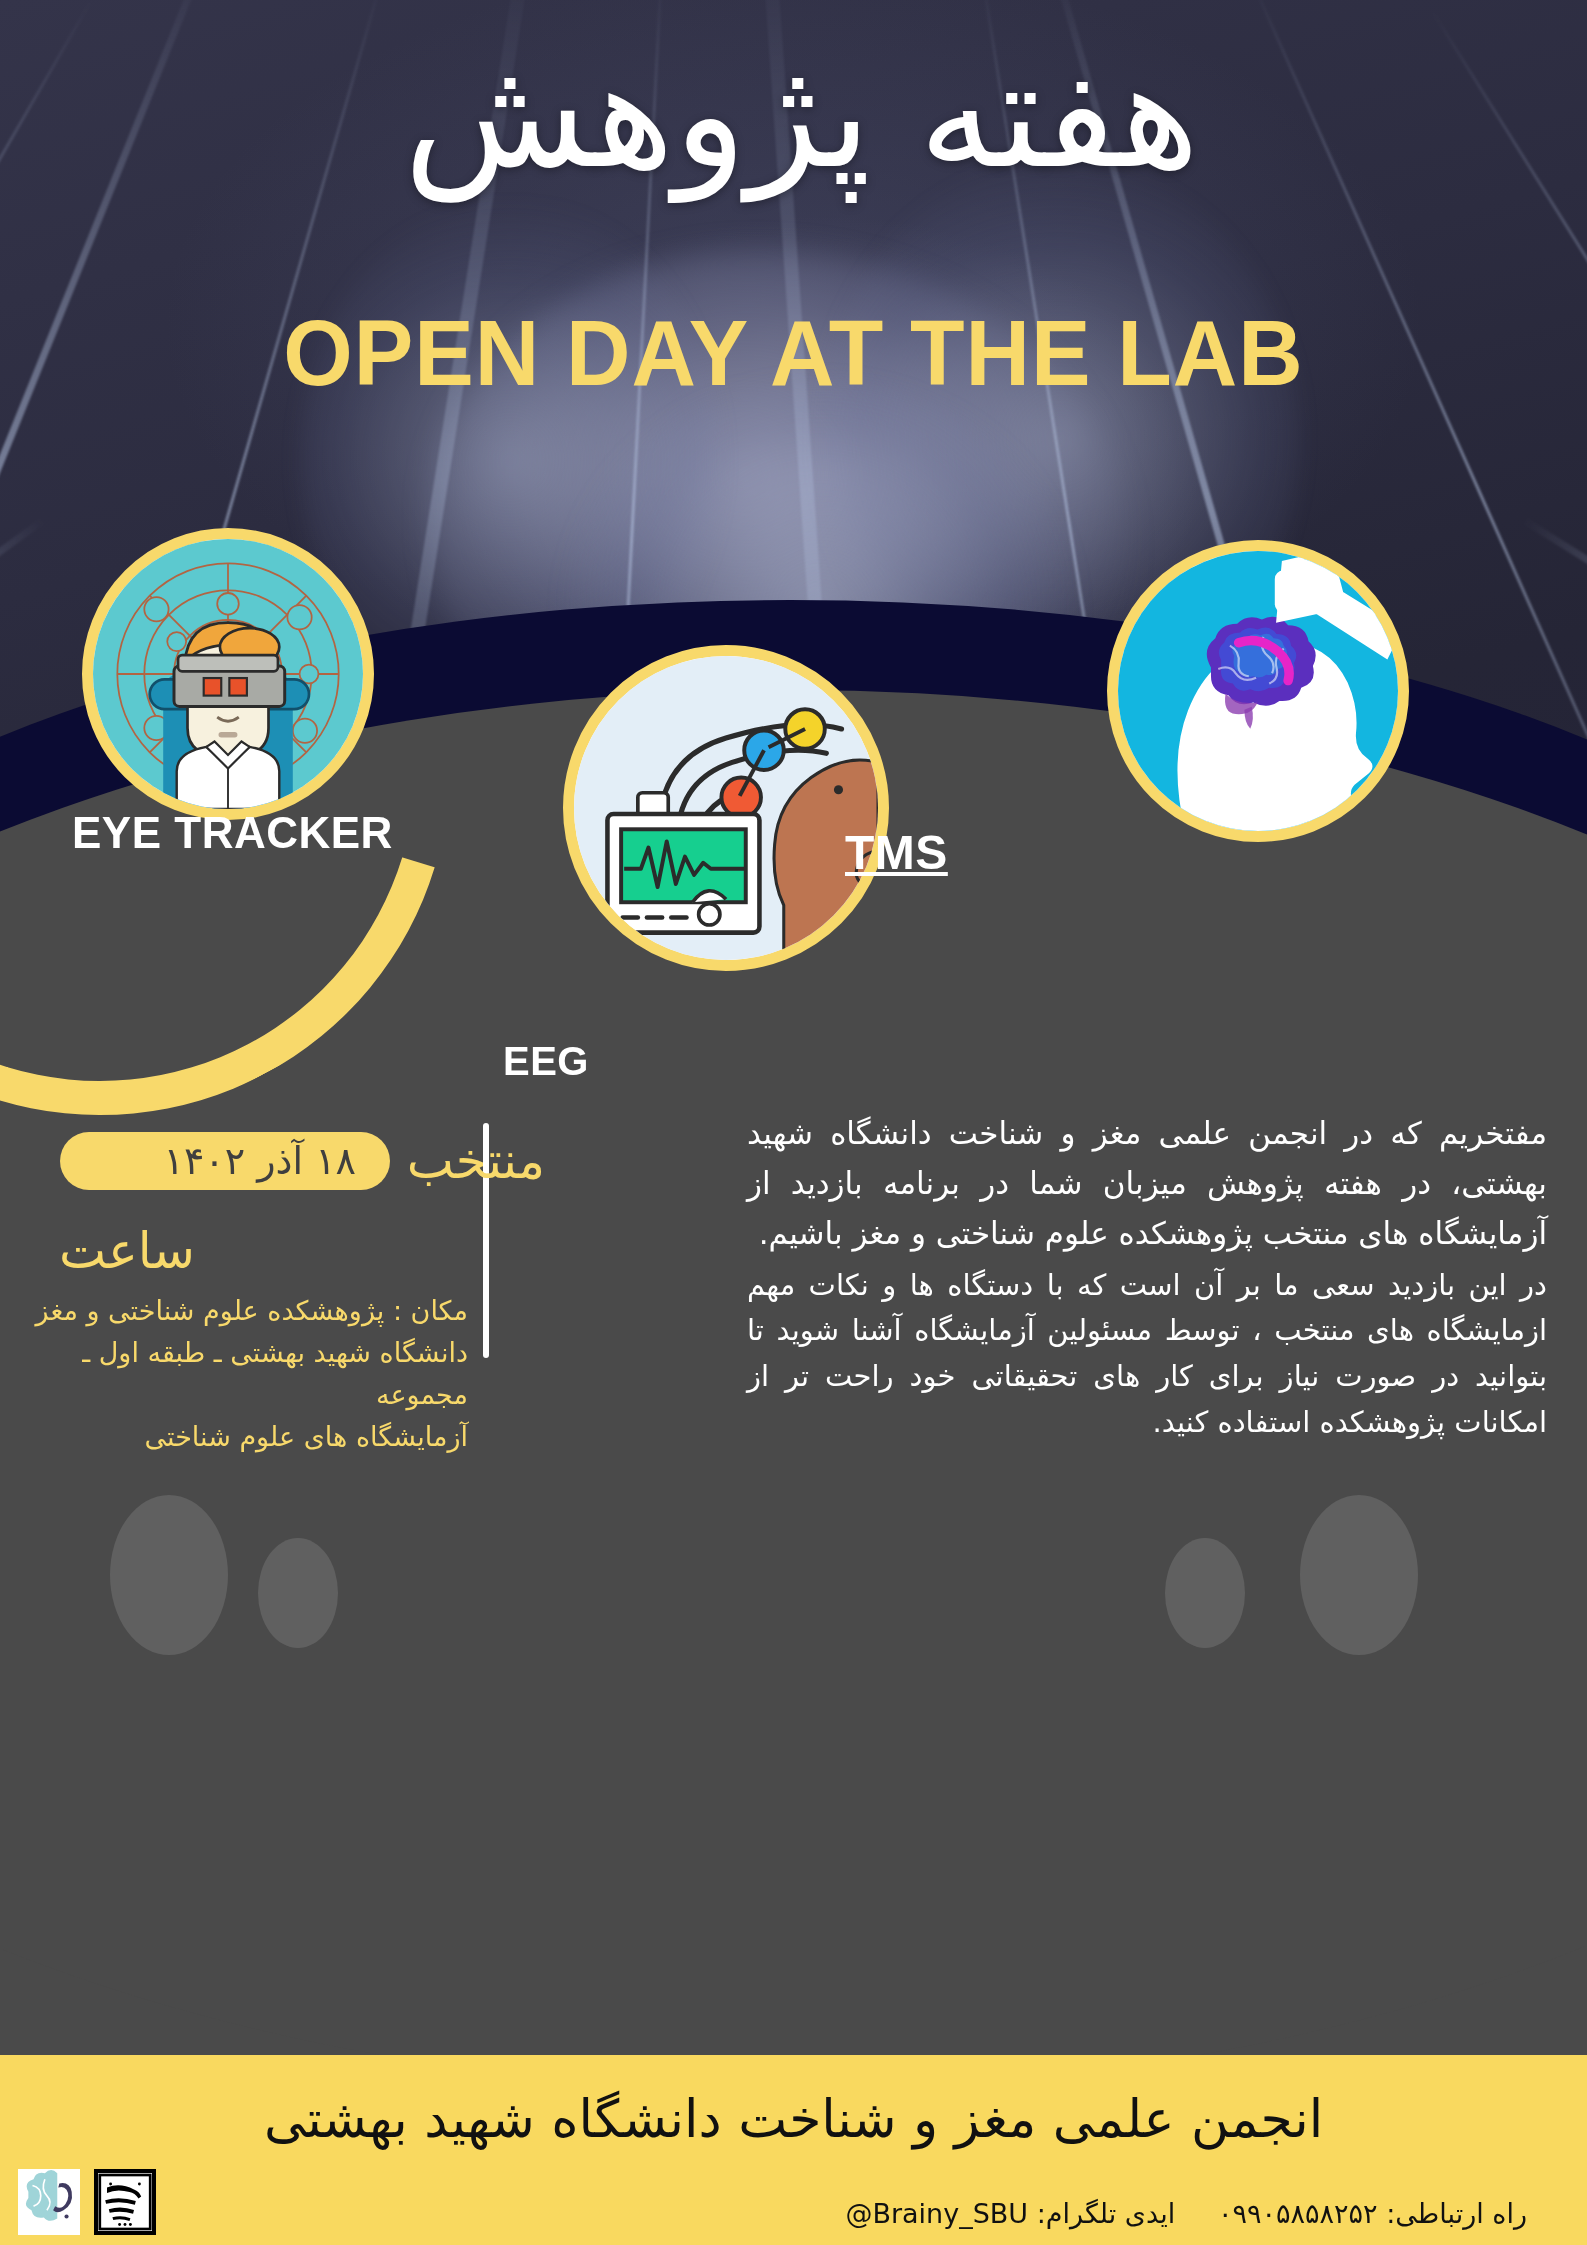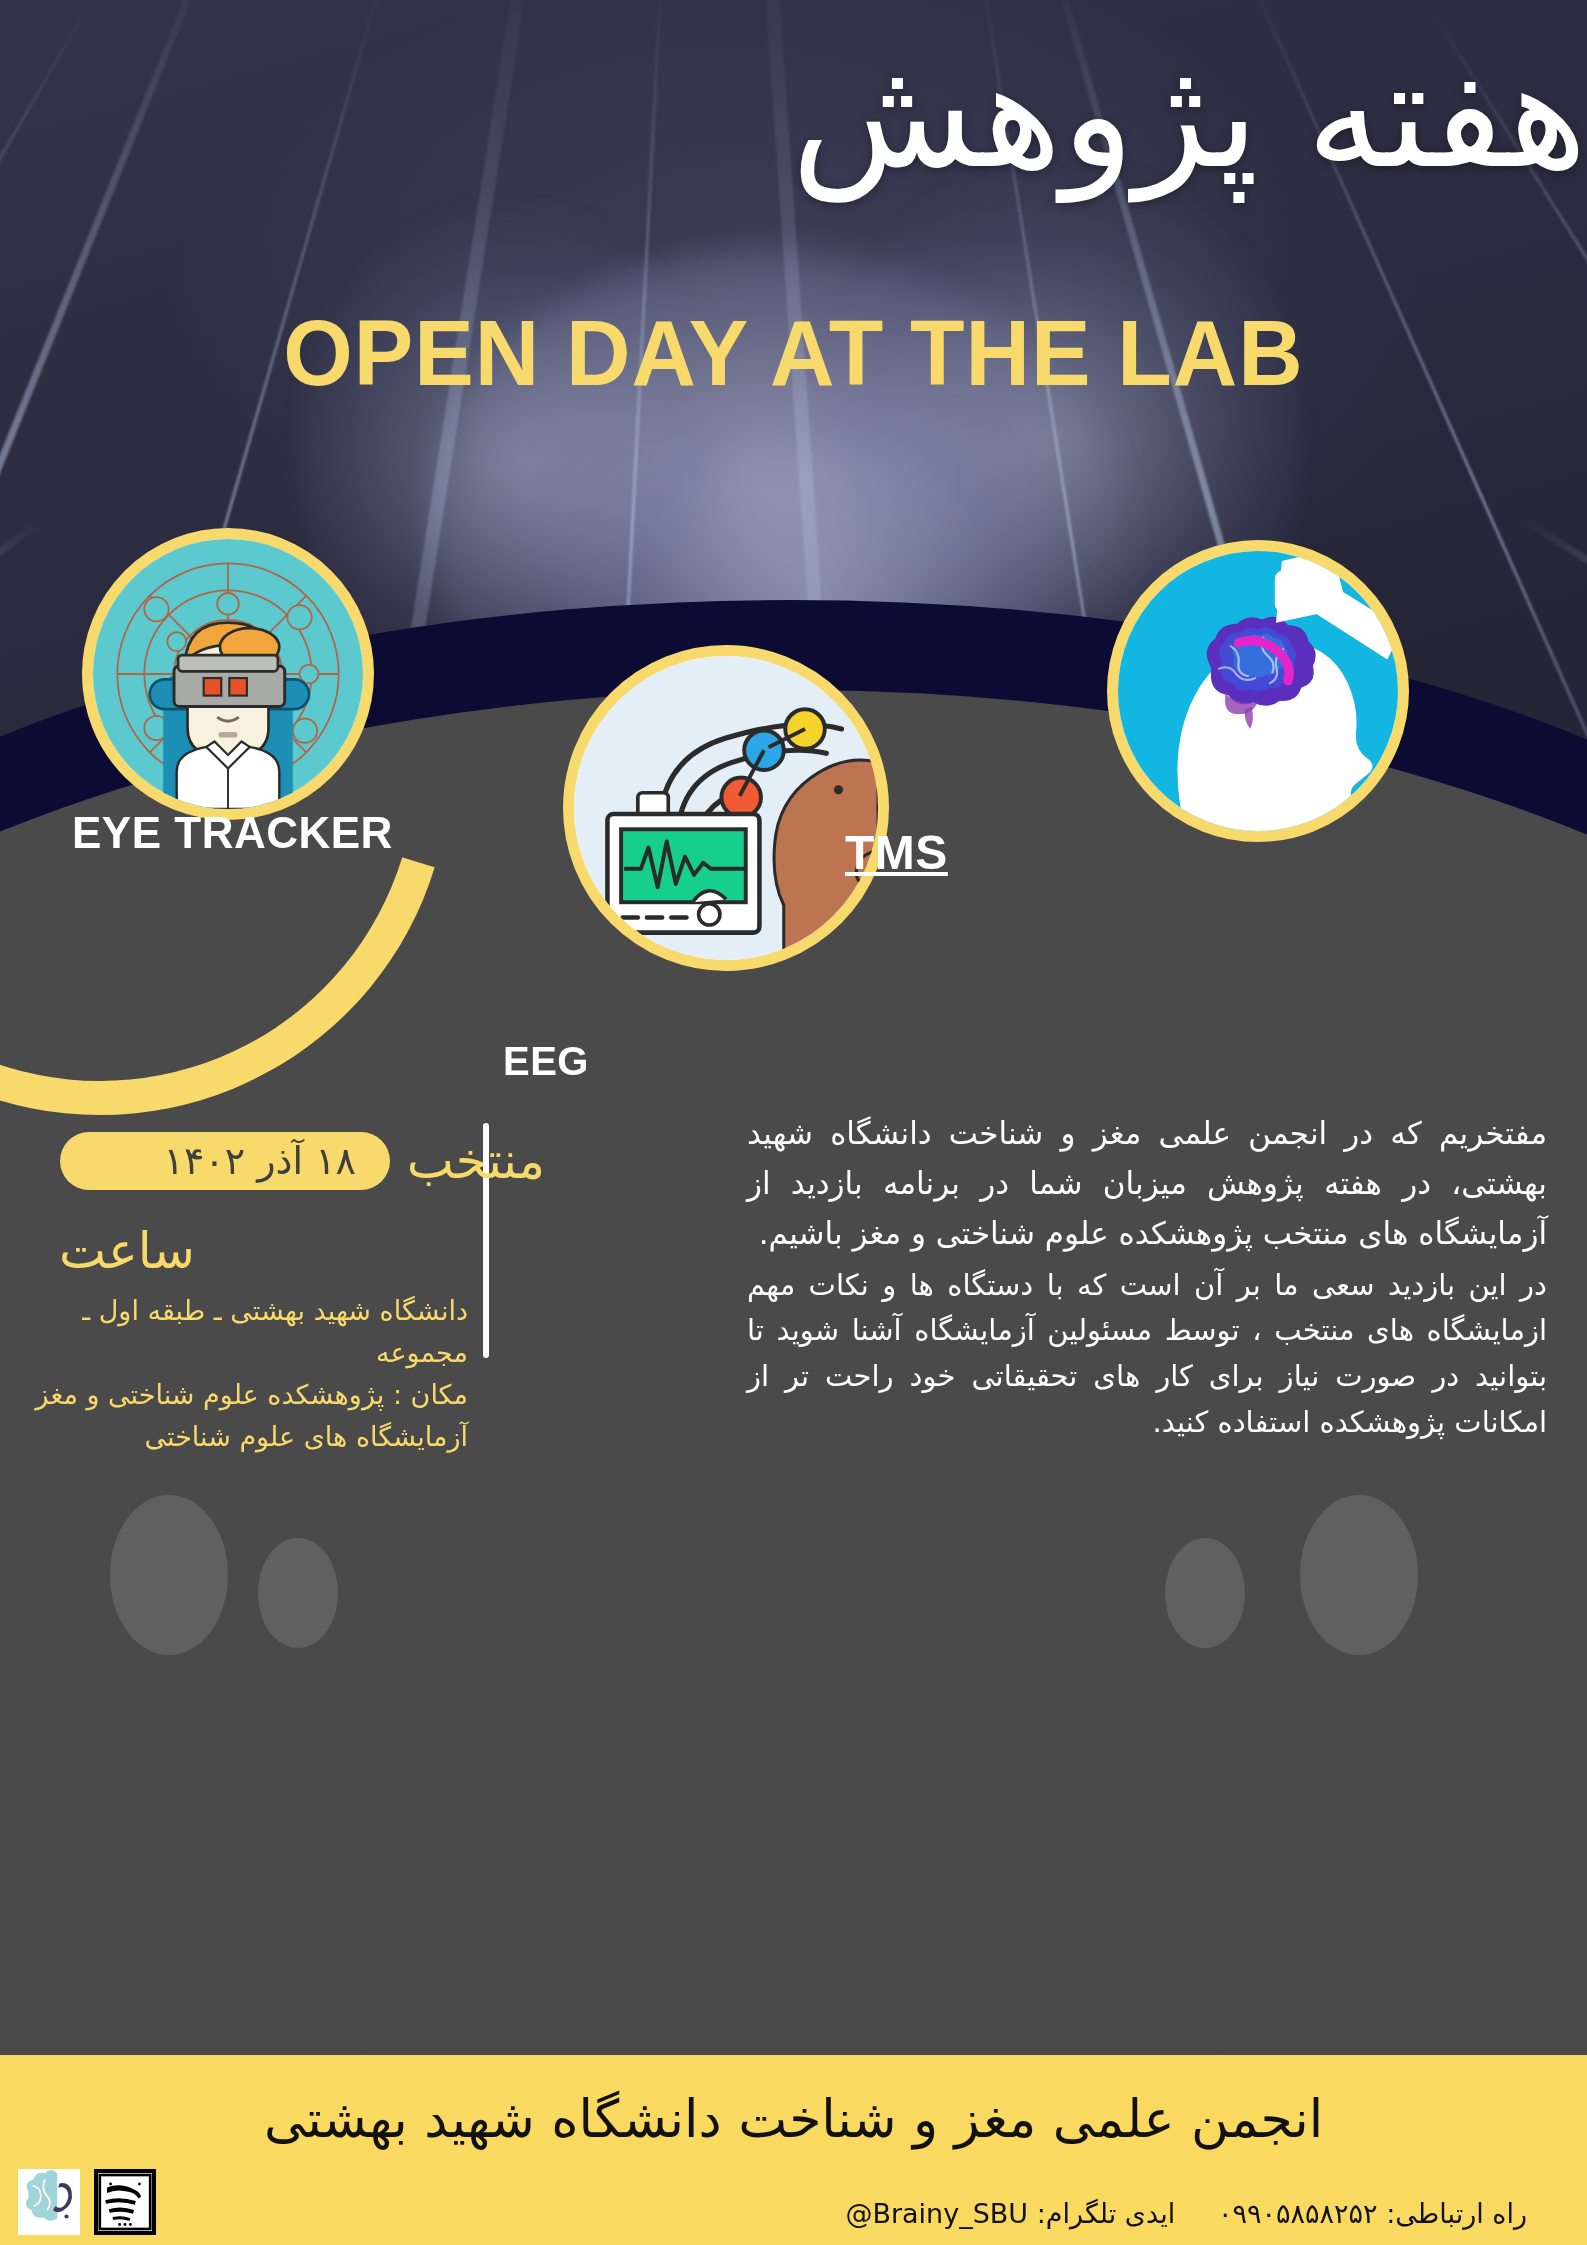--- a/index.html
+++ b/index.html
@@ -74,7 +74,7 @@
   
   .fa-title {
     position:absolute; left:16px; right:0; top: 28px;
-    text-align:right;
+    text-align:center;
     color:#ffffff;
     font-size: 150px;
     font-weight: 400;

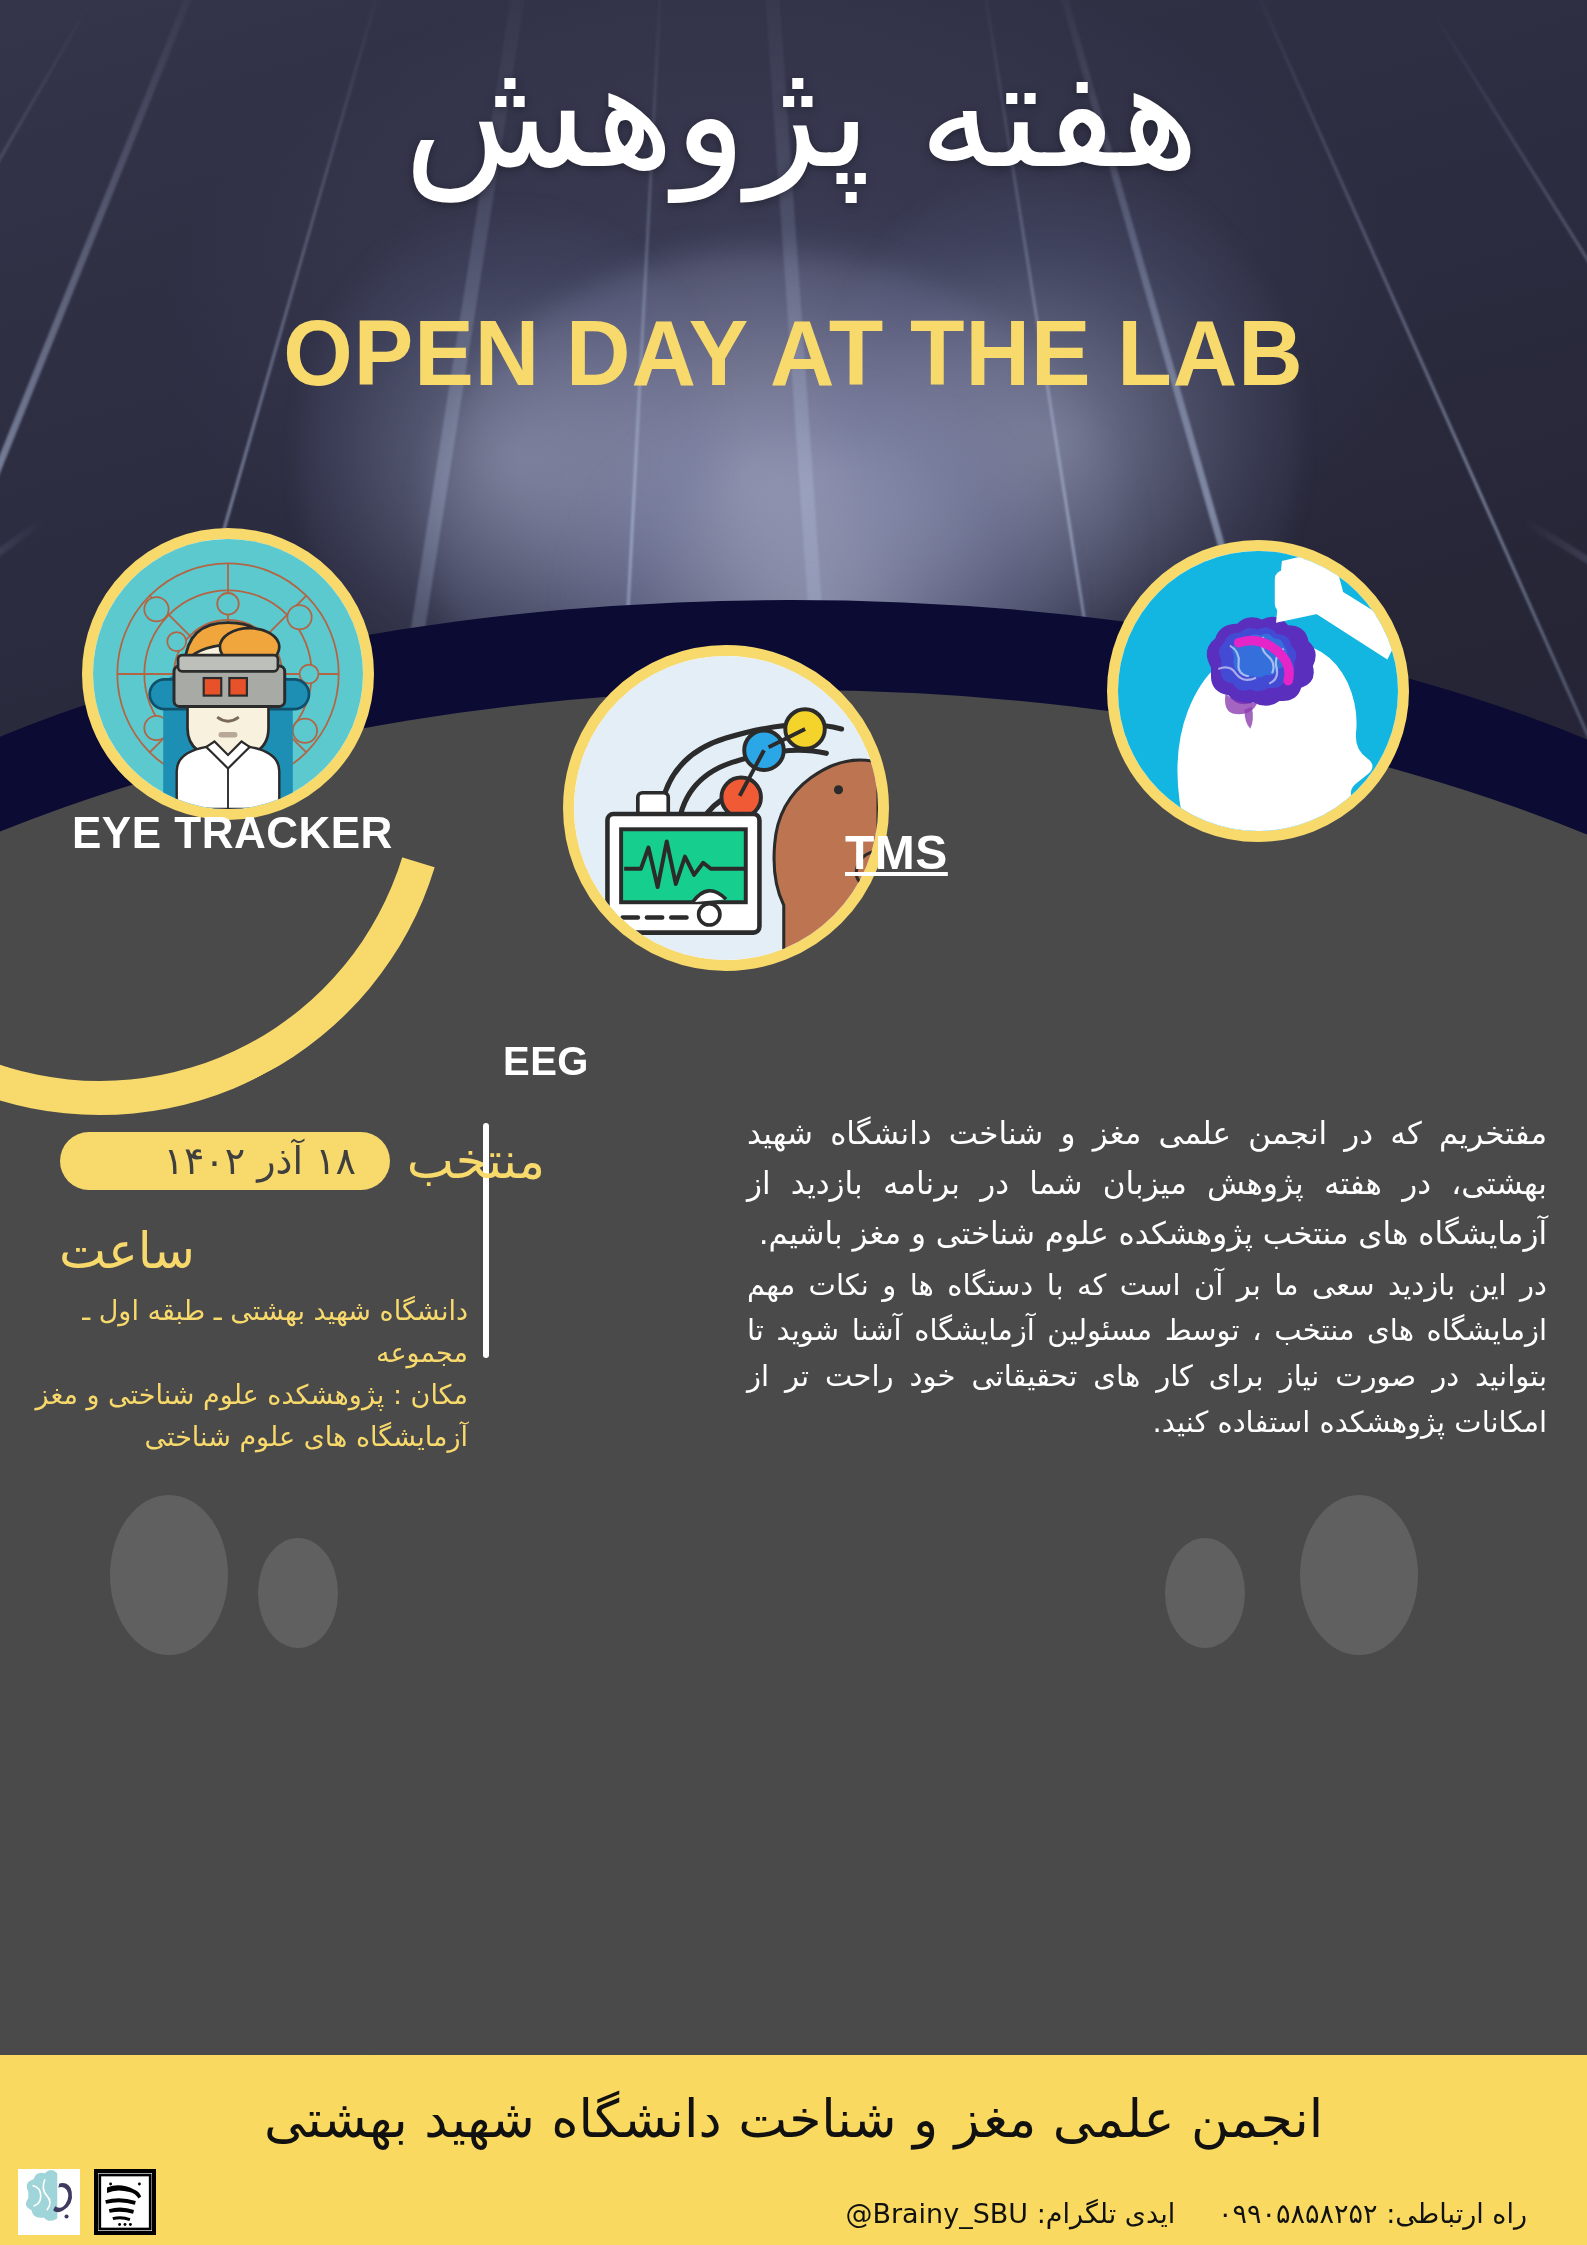--- a/index.html
+++ b/index.html
@@ -346,8 +346,8 @@
   </div>
 
   <div class="venue">
+    <div>مکان : پژوهشکده علوم شناختی و مغز</div>
     <div>دانشگاه شهید بهشتی ـ طبقه اول ـ مجموعه</div>
-    <div>مکان : پژوهشکده علوم شناختی و مغز</div>
     <div>آزمایشگاه های علوم شناختی</div>
   </div>
 

